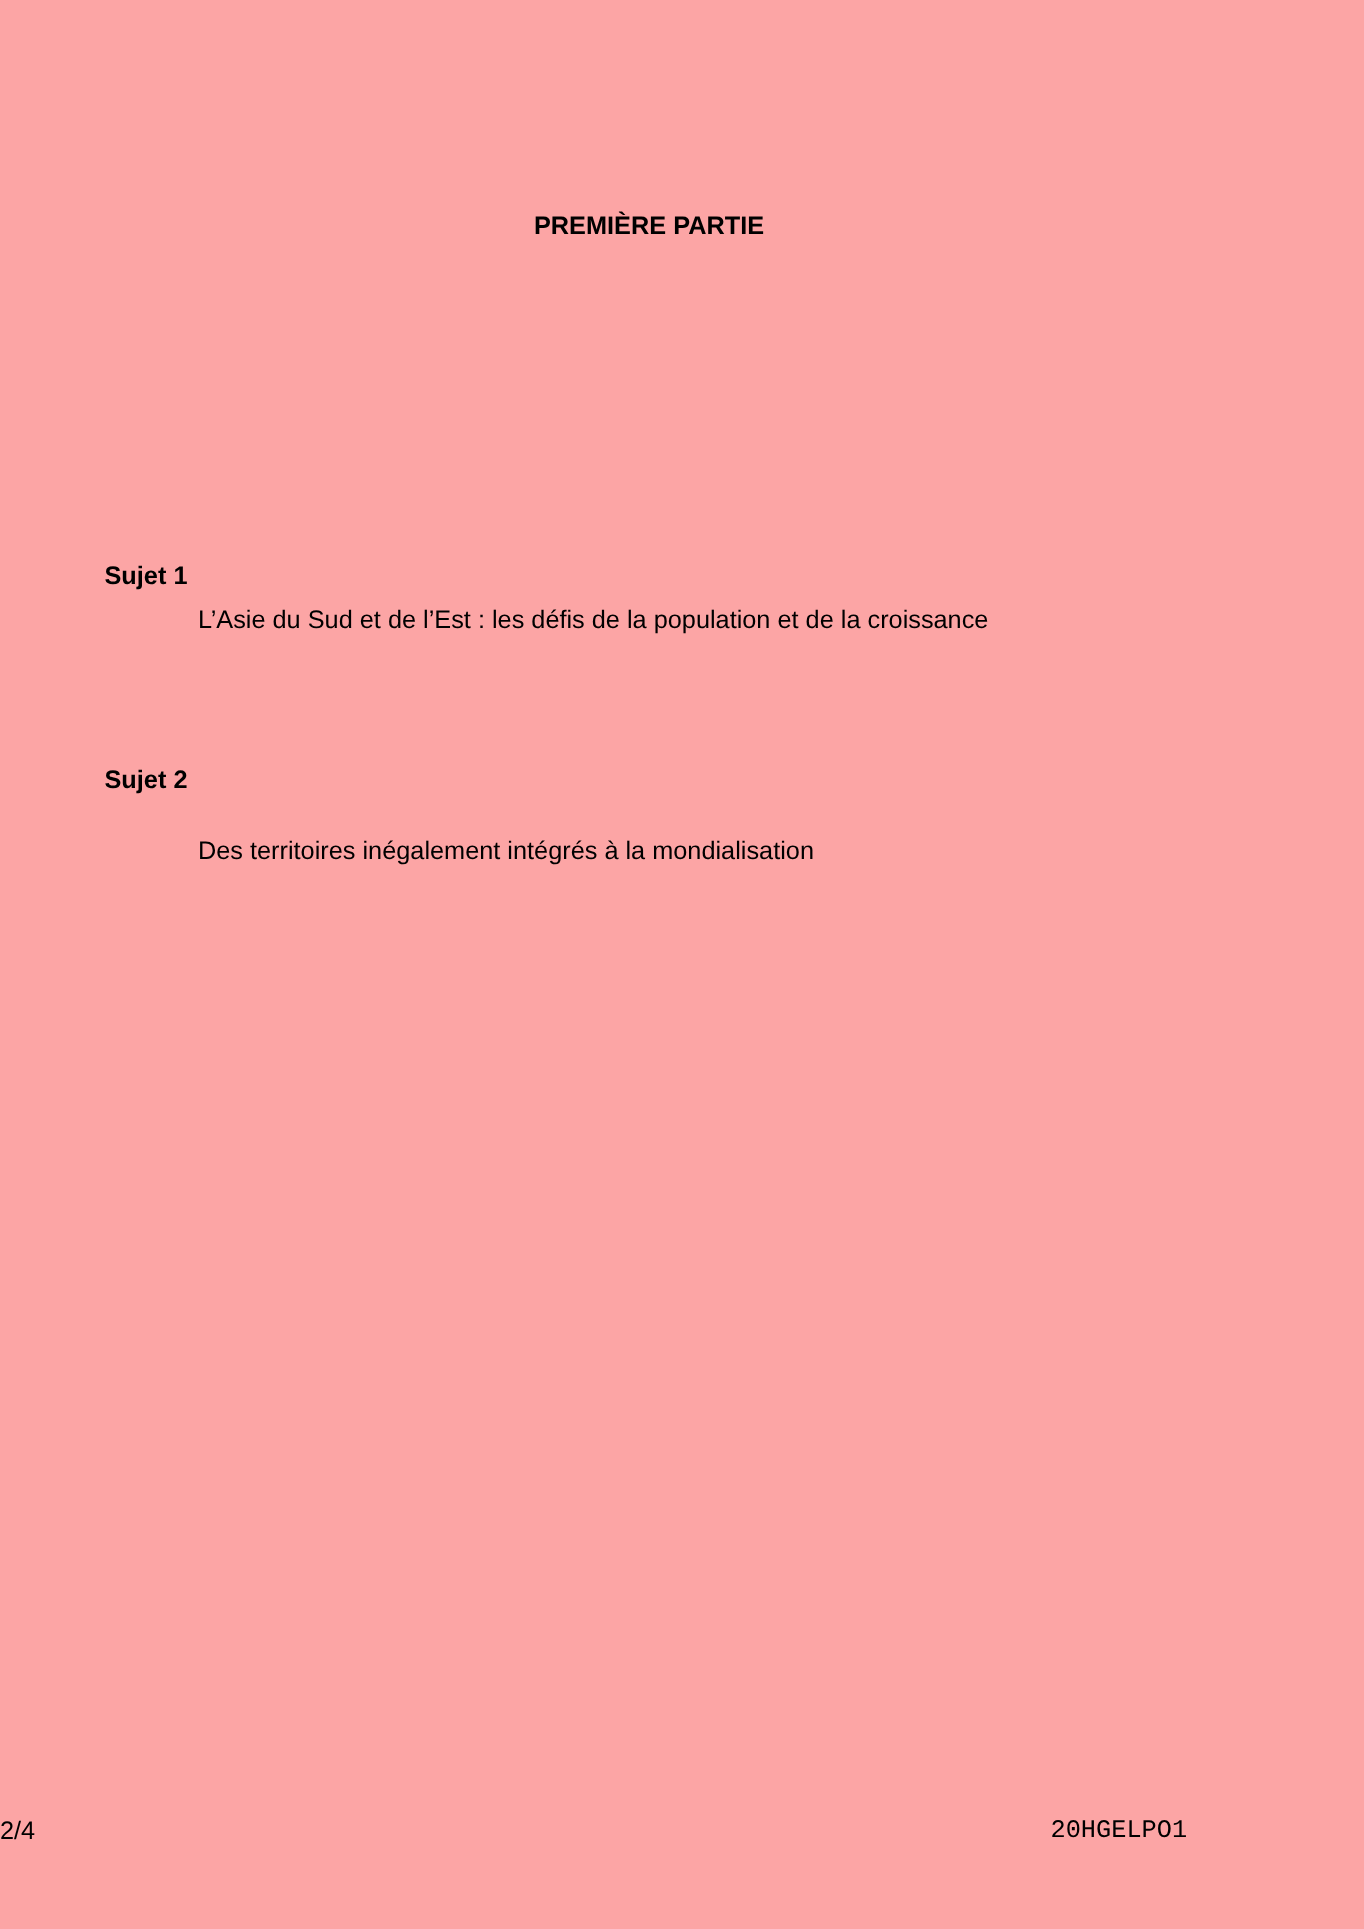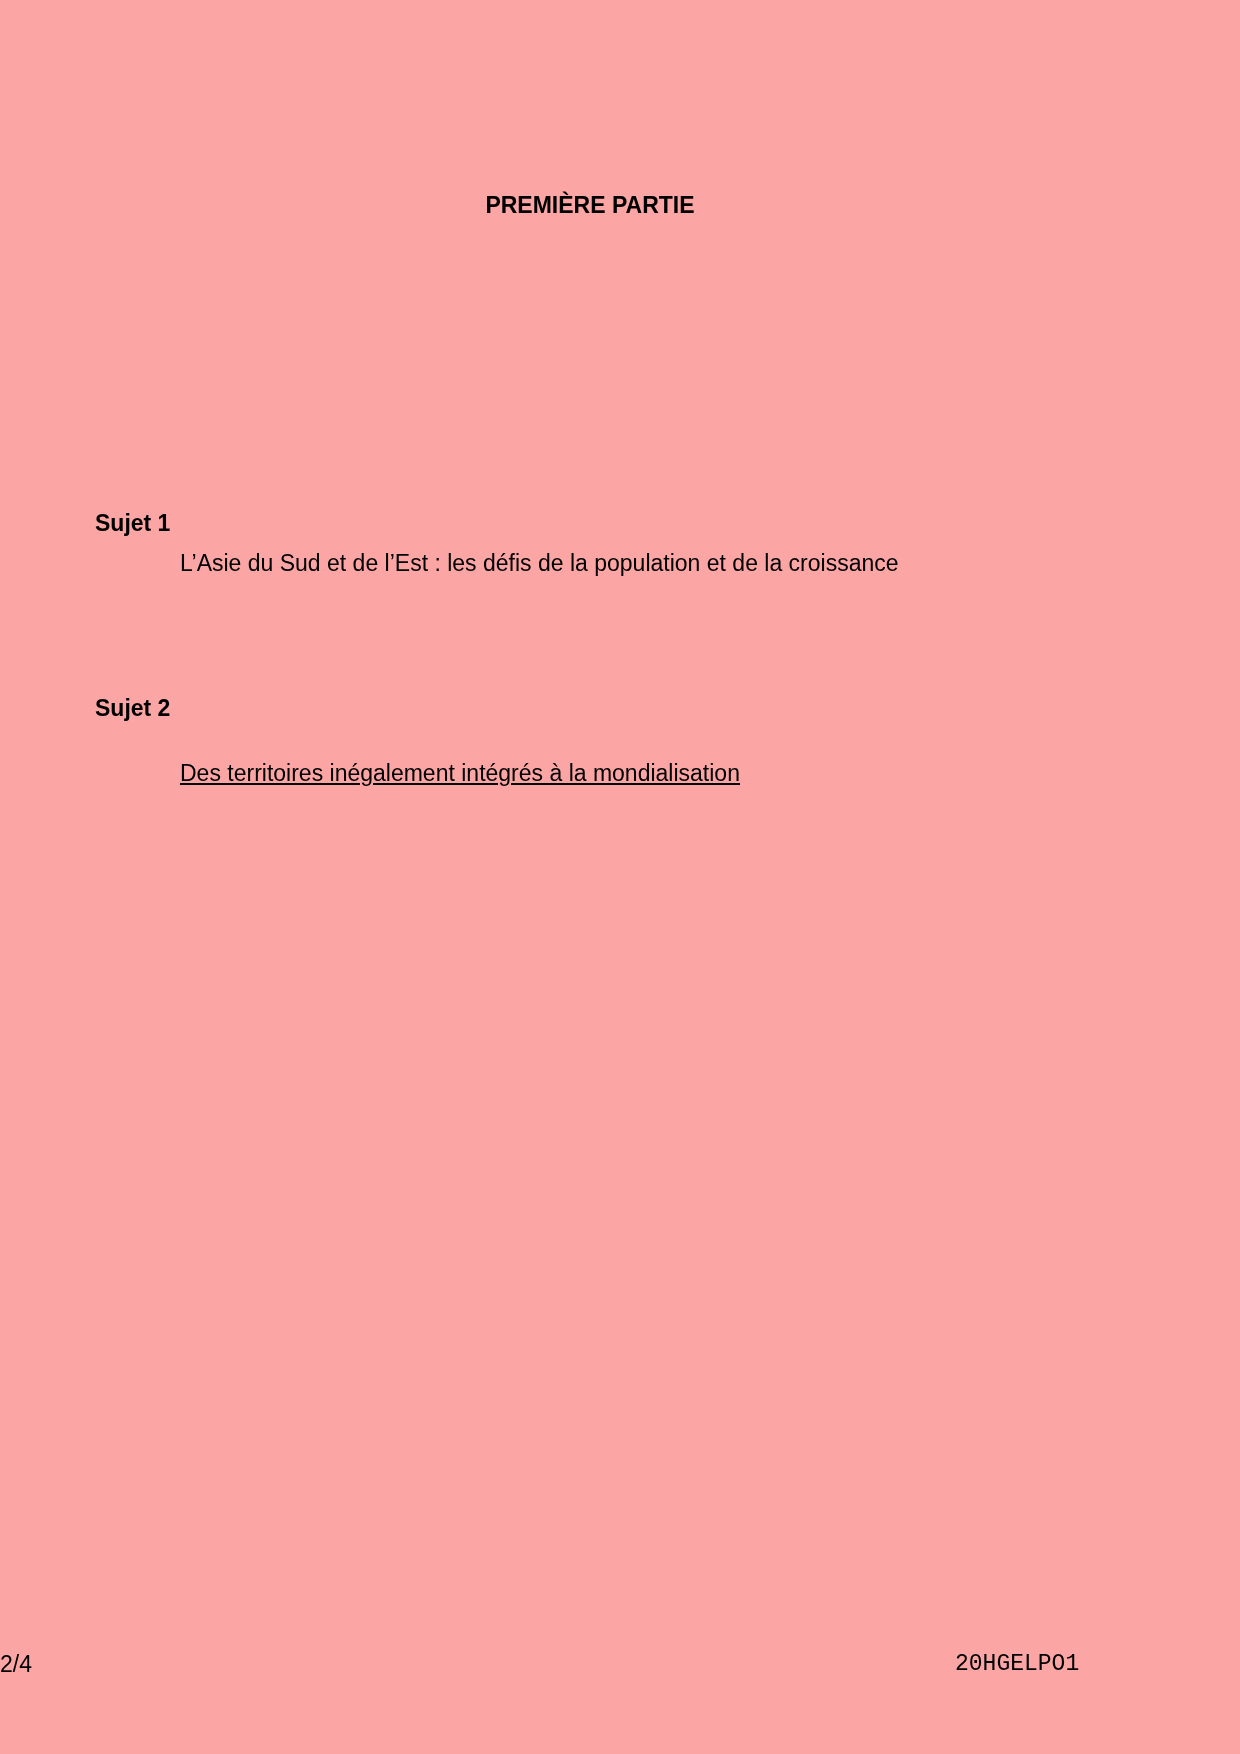--- a/index.html
+++ b/index.html
@@ -44,7 +44,7 @@
   .sujet1-label { top: 510px; }
   .sujet1-text  { top: 550px; }
   .sujet2-label { top: 695px; text-align: right; }
-  .sujet2-text  { top: 760px; text-decoration: underline; }
+  .sujet2-text  { top: 760px; }
   .footer-page-number {
     position: absolute;
     top: 1651px;

